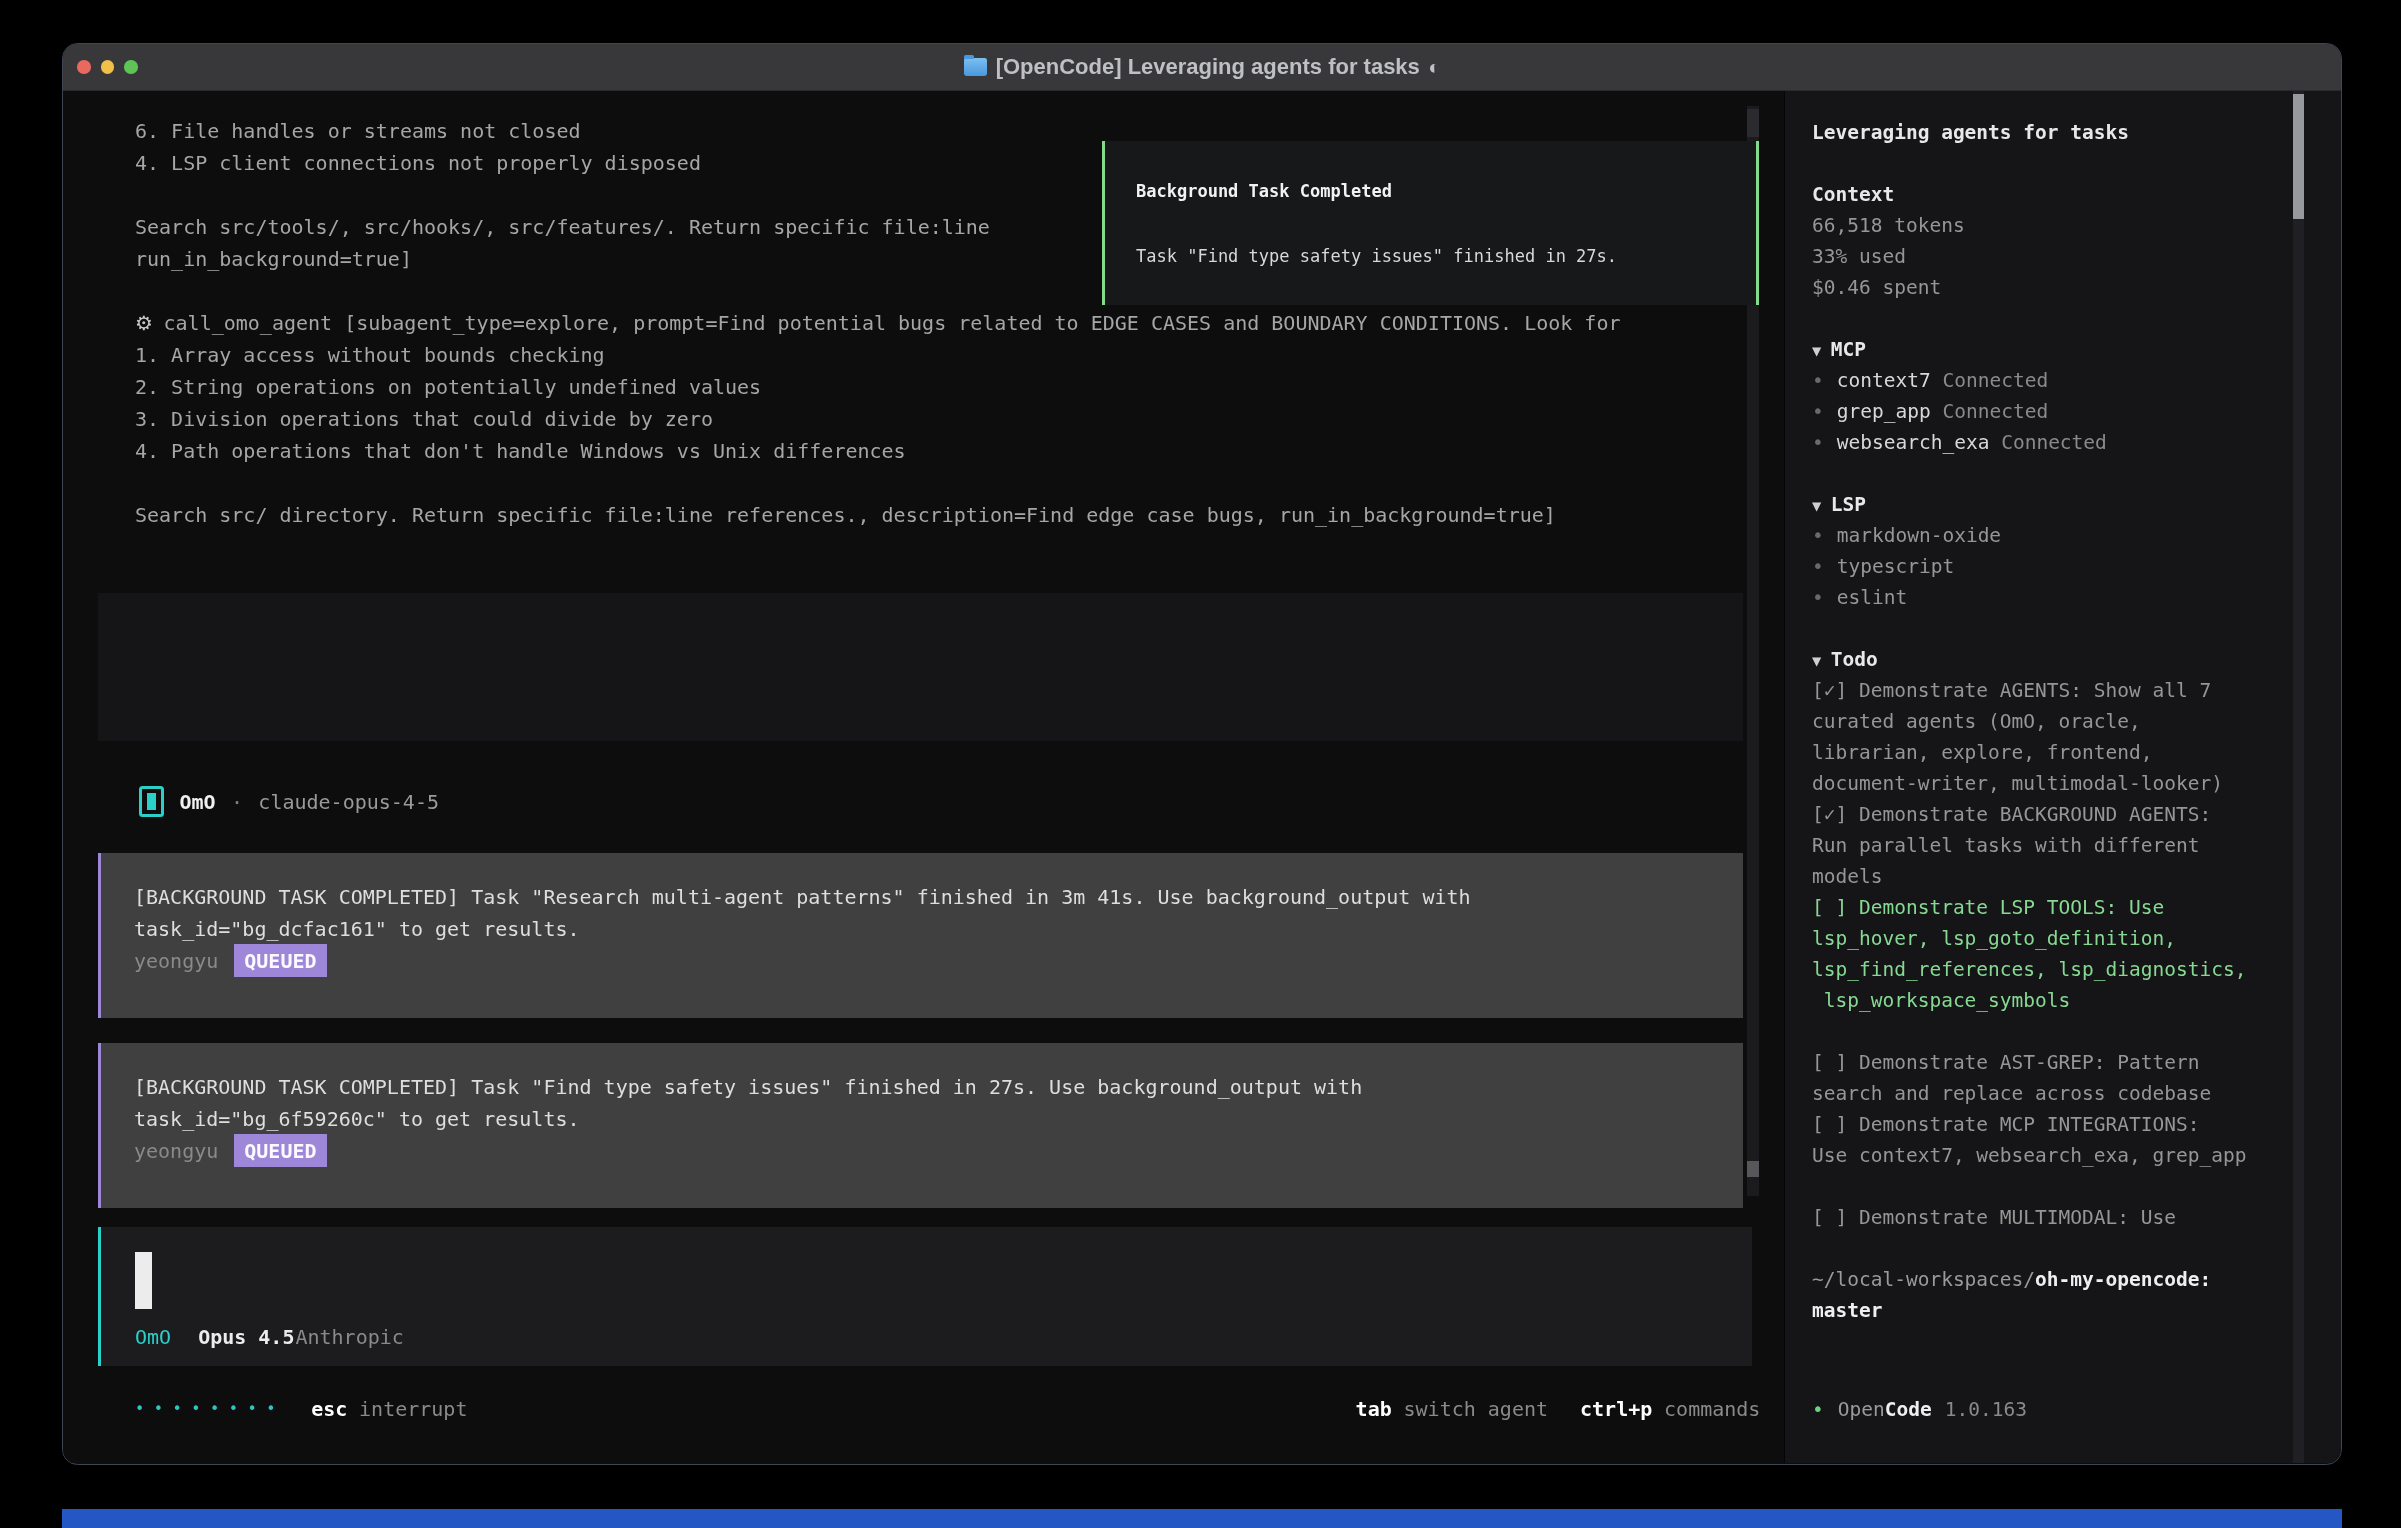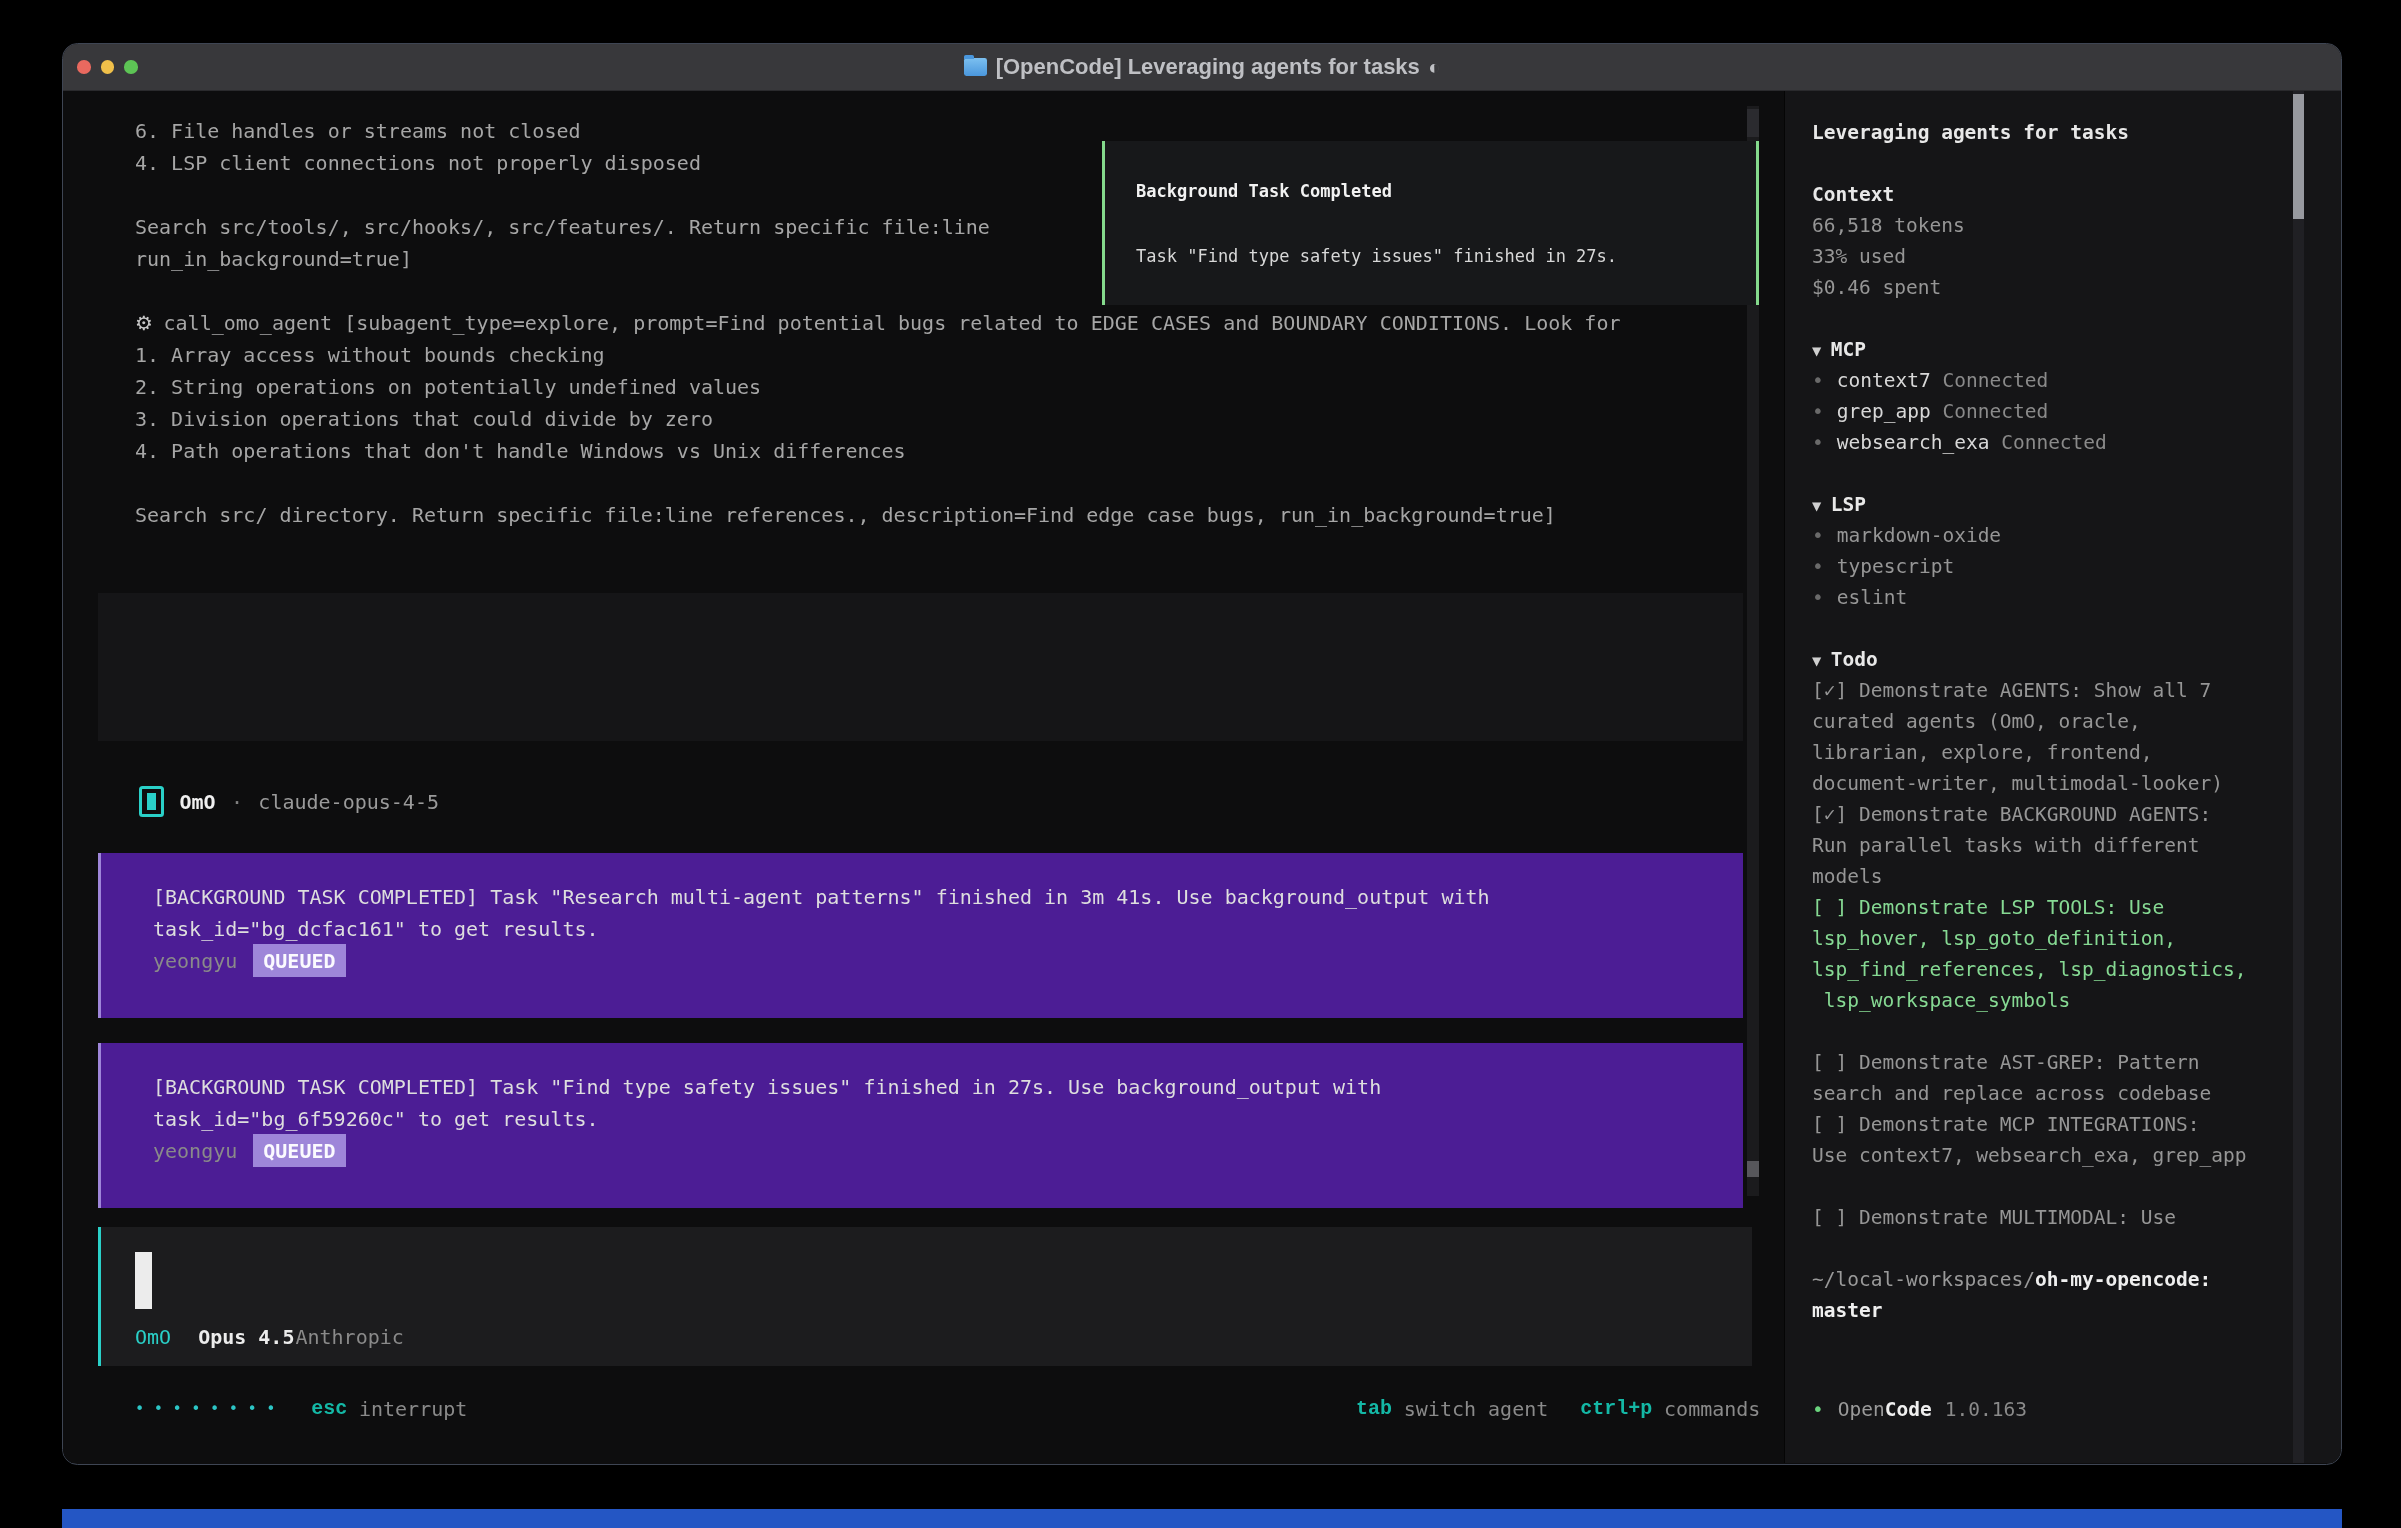--- a/index.html
+++ b/index.html
@@ -51,8 +51,8 @@
   .agent-sep { color:#808080; }
   .agent-model { color:#9a9a9a; }
 
-  .taskbox { margin:0 41px 0 35px; background:#4c1d95; border-left:3.5px solid #9e86d9;
-             padding:28px 0 0 52px; height:165px; color:#dedede; }
+  .taskbox { margin:0 41px 0 35px; background:#404040; border-left:3.5px solid #9e86d9;
+             padding:28px 0 0 33px; height:165px; color:#dedede; }
   .taskbox.first { margin-top:35px; }
   .taskbox.second { margin-top:25px; }
   .taskbox .line { margin-left:0; }

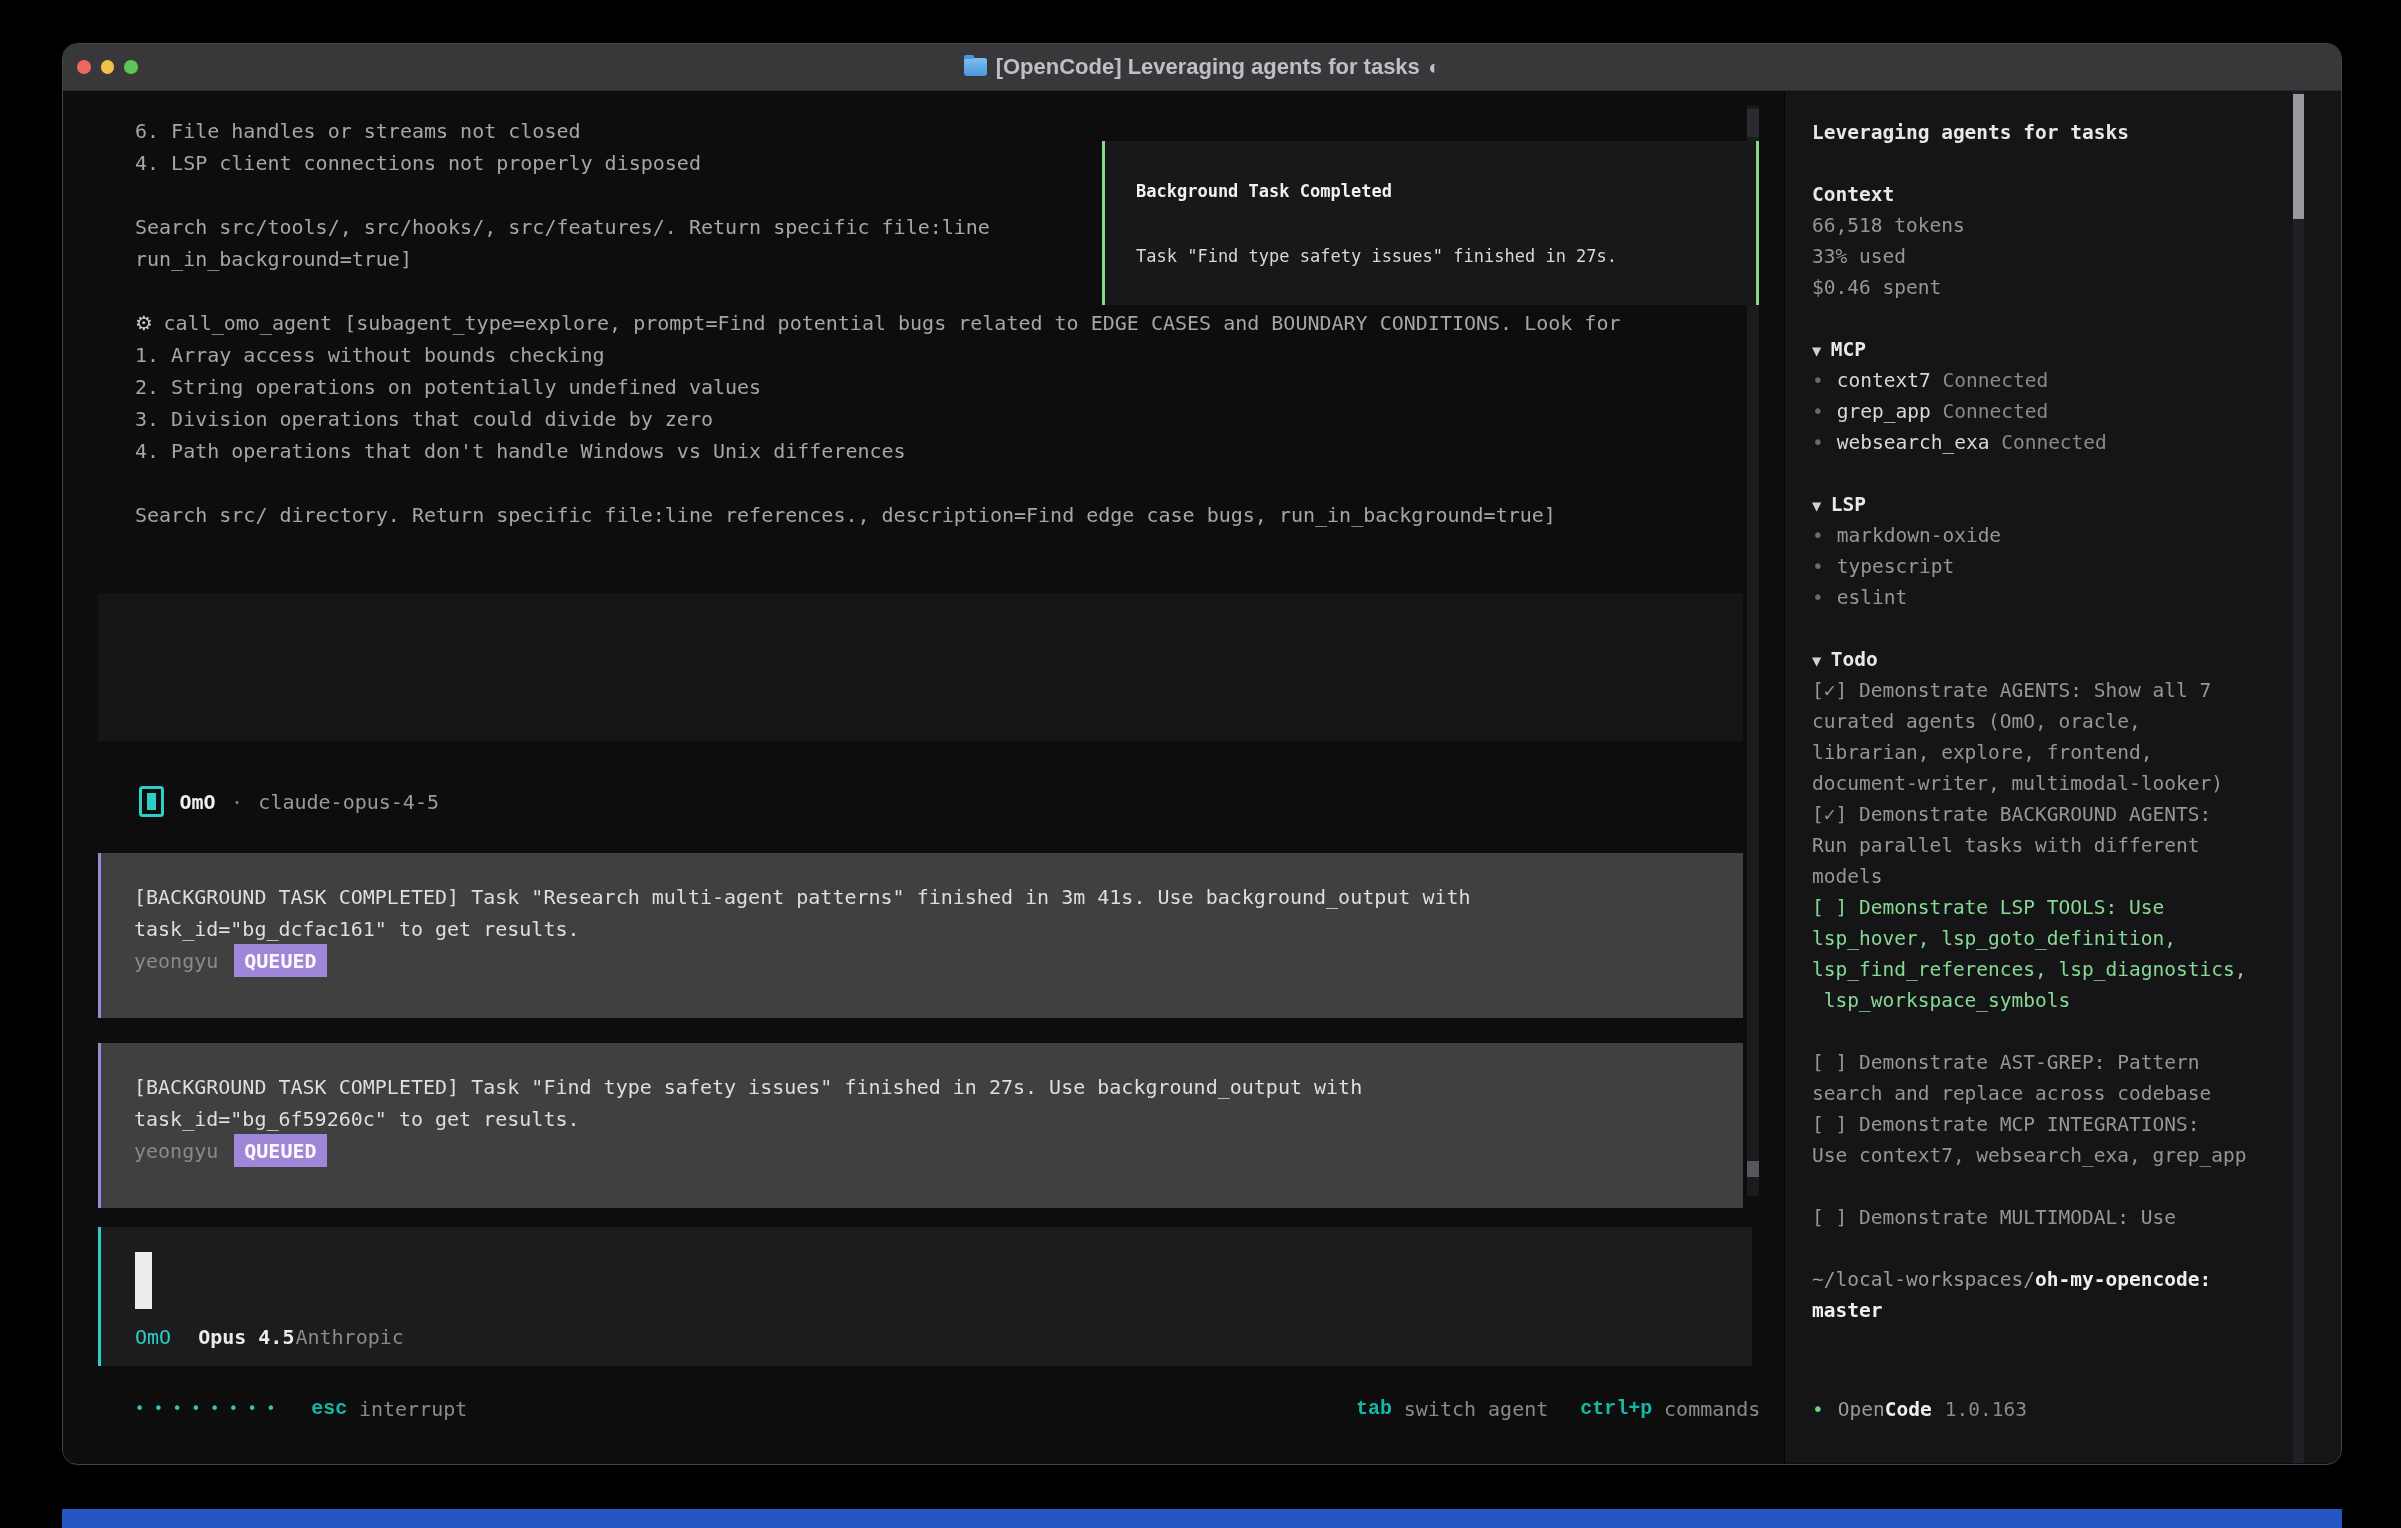--- a/index.html
+++ b/index.html
@@ -71,7 +71,7 @@
   .statusbar { position:absolute; left:72px; right:23.6px; bottom:38px; height:32px;
                display:flex; align-items:center; }
   .dots { color:#2cc5c5; font-size:15.4px; letter-spacing:9.5px; margin-right:26px; }
-  .key { color:#14b8a6; font-weight:bold;font-family:Liberation Mono, monospace; }
+  .key { color:#ffffff; font-weight:bold; }
   .hint { color:#8a8a8a; margin-left:11.8px; }
   .status-right { margin-left:auto; display:flex; align-items:center; }
   .status-right .grp { margin-left:32px; display:flex; }

